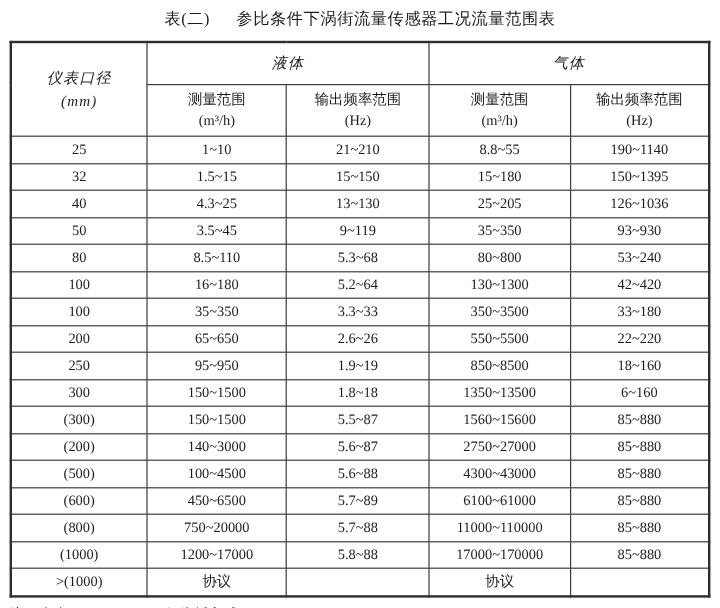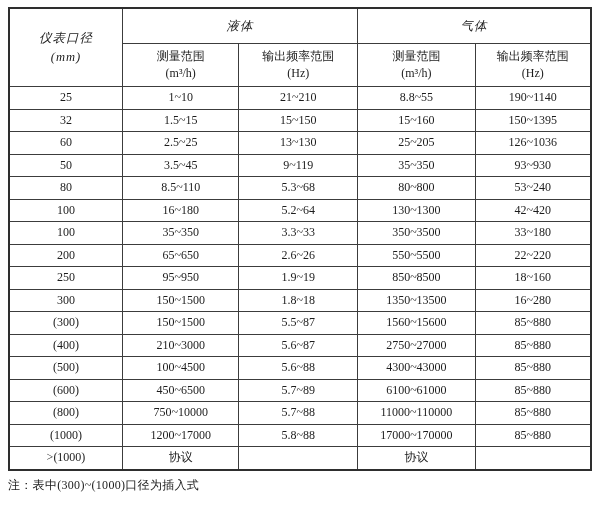--- a/index.html
+++ b/index.html
@@ -61,6 +61,9 @@
 
 <div class="page">
 
+  <div class="title">
+    <span class="tnum">表(二)</span><span>参比条件下涡街流量传感器工况流量范围表</span>
+  </div>
 
   <table class="flow">
     <colgroup>

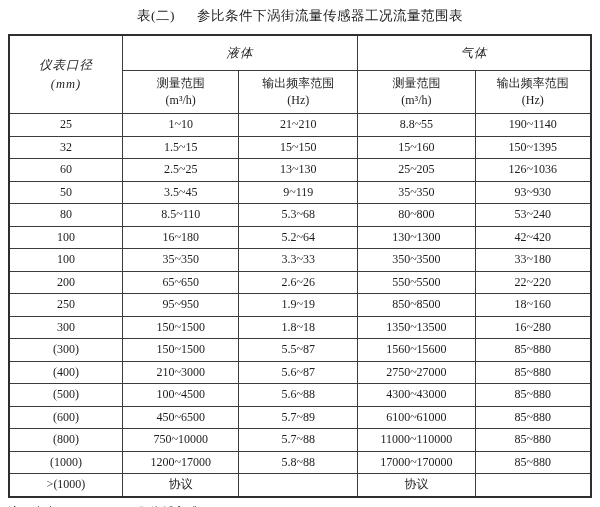--- a/index.html
+++ b/index.html
@@ -113,7 +113,7 @@
           <td>32</td>
           <td>1.5~15</td>
           <td>15~150</td>
-          <td>15~160</td>
+          <td>15~180</td>
           <td>150~1395</td>
         </tr>
         <tr>

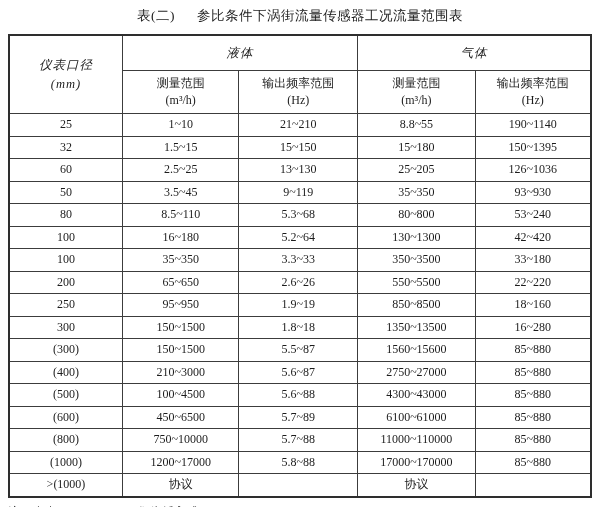--- a/index.html
+++ b/index.html
@@ -117,7 +117,7 @@
           <td>150~1395</td>
         </tr>
         <tr>
-          <td>60</td>
+          <td>40</td>
           <td>2.5~25</td>
           <td>13~130</td>
           <td>25~205</td>

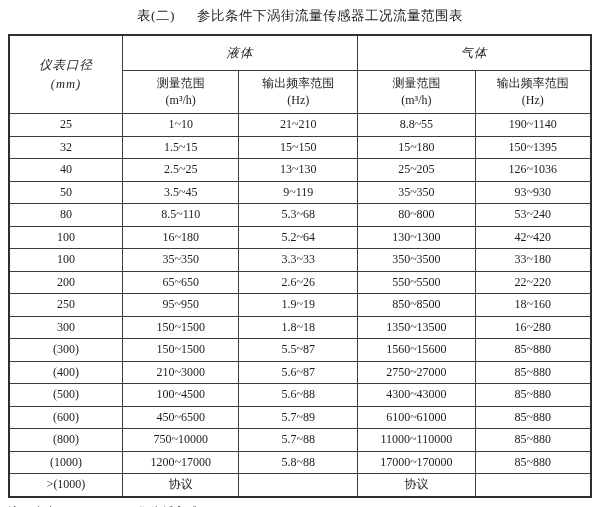--- a/index.html
+++ b/index.html
@@ -118,7 +118,7 @@
         </tr>
         <tr>
           <td>40</td>
-          <td>2.5~25</td>
+          <td>4.3~25</td>
           <td>13~130</td>
           <td>25~205</td>
           <td>126~1036</td>

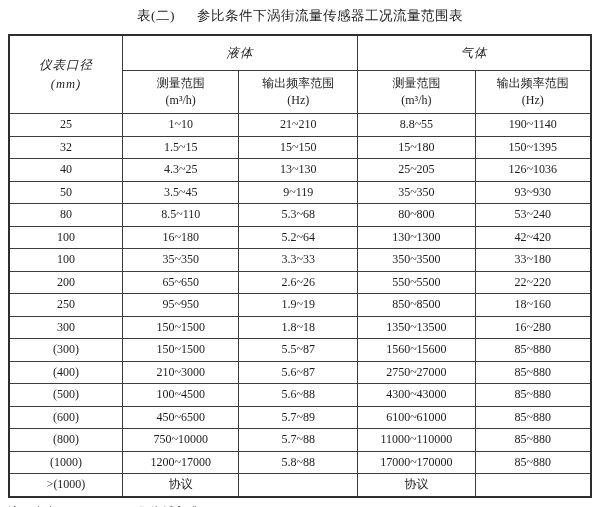--- a/index.html
+++ b/index.html
@@ -170,7 +170,7 @@
           <td>150~1500</td>
           <td>1.8~18</td>
           <td>1350~13500</td>
-          <td>16~280</td>
+          <td>6~160</td>
         </tr>
         <tr>
           <td>(300)</td>

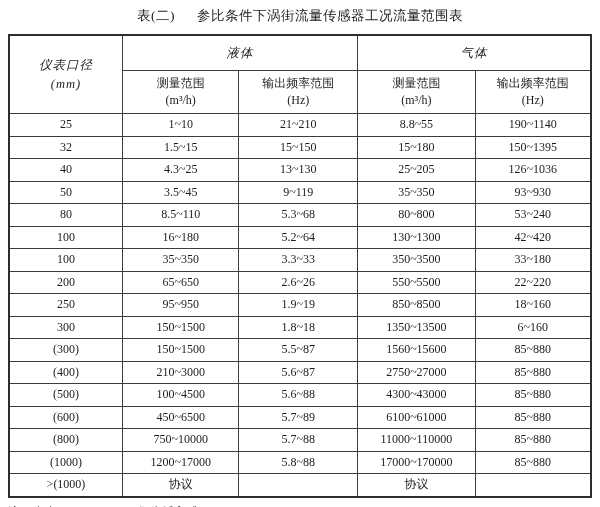--- a/index.html
+++ b/index.html
@@ -180,7 +180,7 @@
           <td>85~880</td>
         </tr>
         <tr>
-          <td>(400)</td>
+          <td>(200)</td>
           <td>210~3000</td>
           <td>5.6~87</td>
           <td>2750~27000</td>

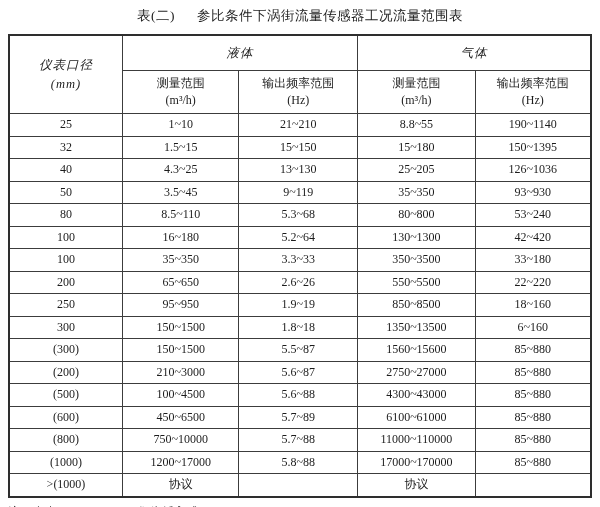--- a/index.html
+++ b/index.html
@@ -181,7 +181,7 @@
         </tr>
         <tr>
           <td>(200)</td>
-          <td>210~3000</td>
+          <td>140~3000</td>
           <td>5.6~87</td>
           <td>2750~27000</td>
           <td>85~880</td>

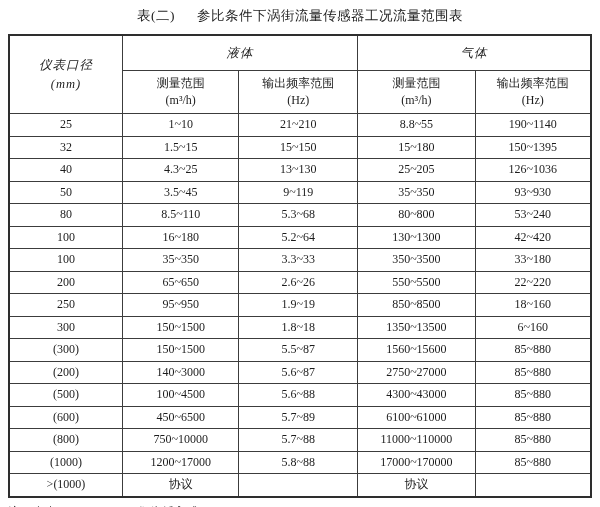--- a/index.html
+++ b/index.html
@@ -202,7 +202,7 @@
         </tr>
         <tr>
           <td>(800)</td>
-          <td>750~10000</td>
+          <td>750~20000</td>
           <td>5.7~88</td>
           <td>11000~110000</td>
           <td>85~880</td>

